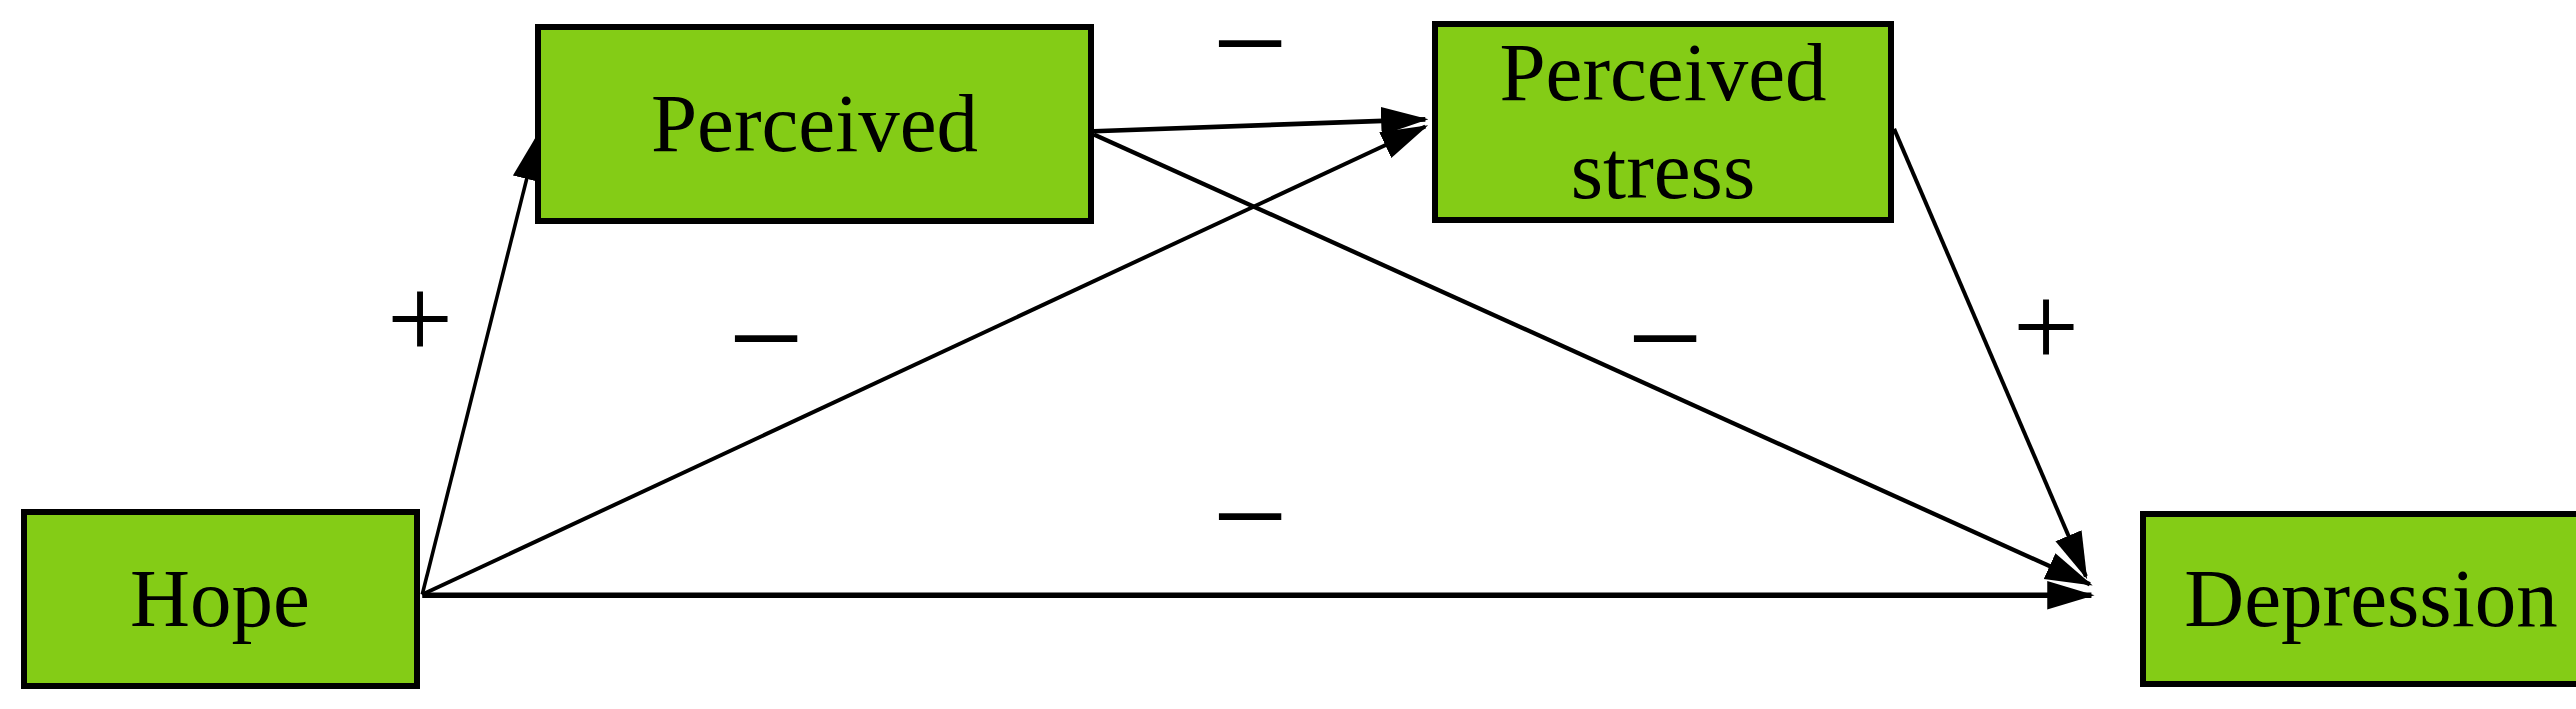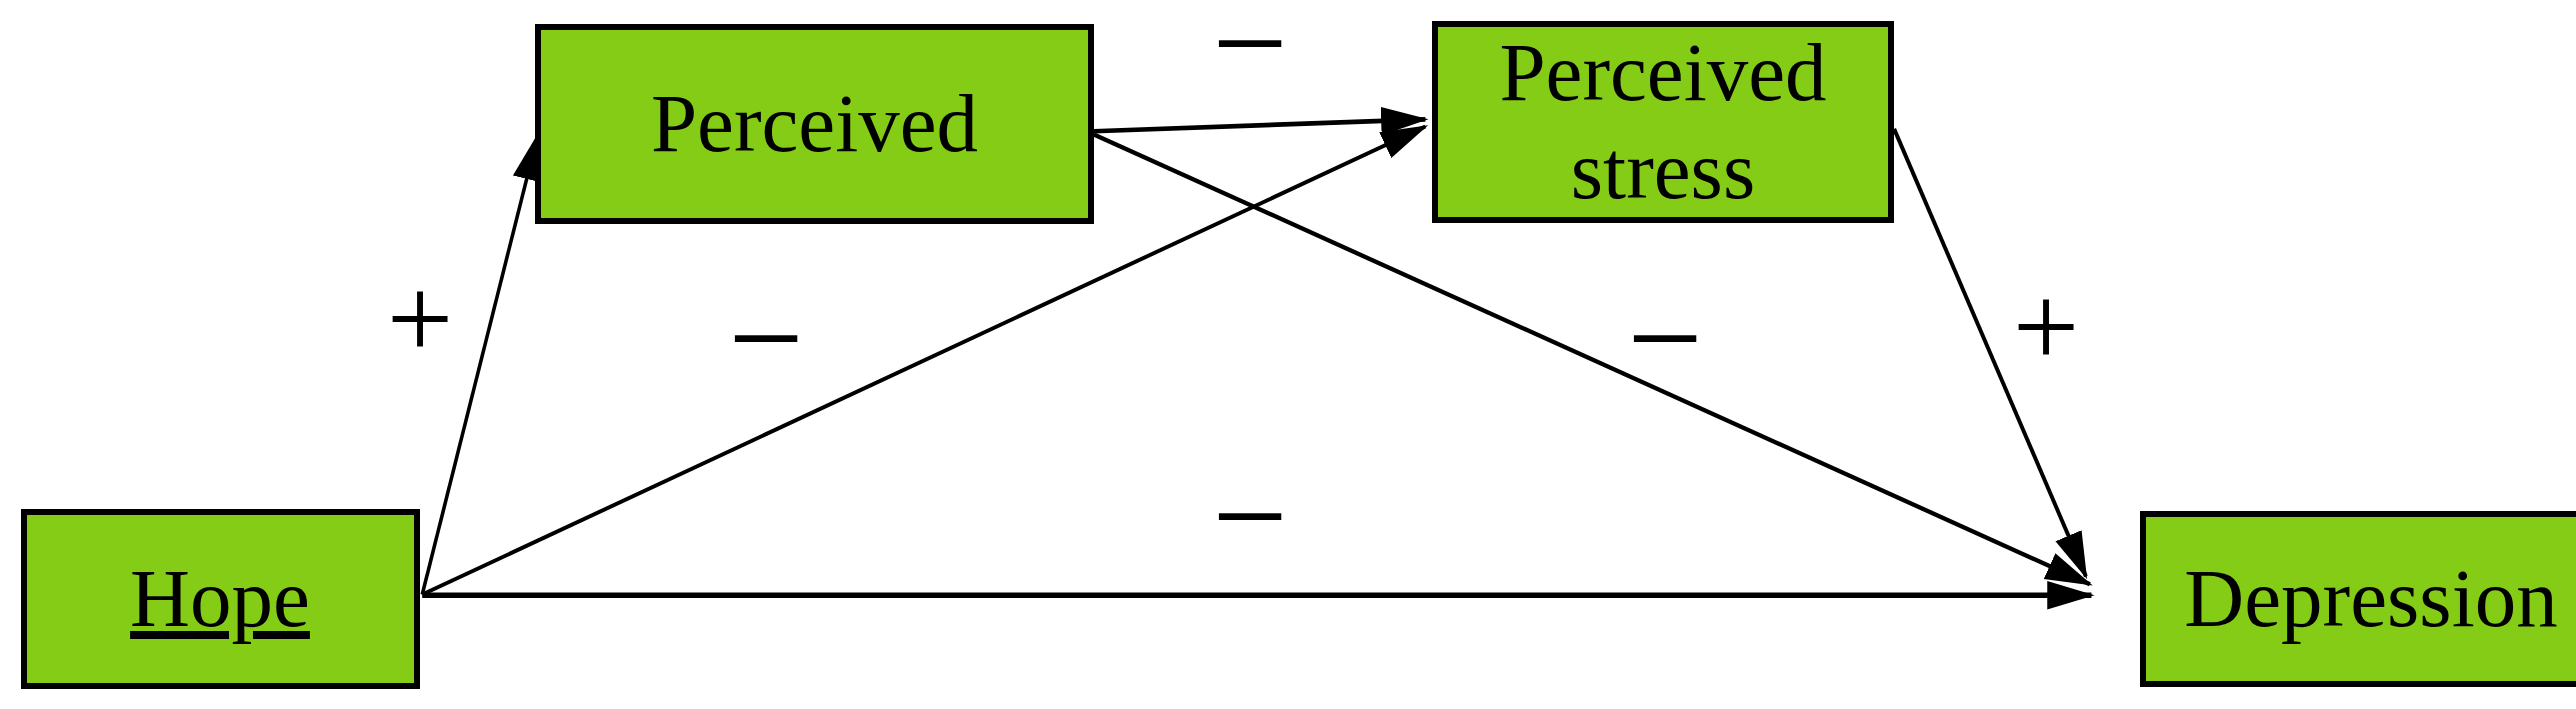--- a/index.html
+++ b/index.html
@@ -37,7 +37,7 @@
     line-height: 1.18;
     white-space: nowrap;
   }
-  #node-hope        { left: 20.5px;   top: 509px; width: 399px; height: 180px; text-decoration: underline; }
+  #node-hope        { left: 20.5px;   top: 509px; width: 399px; height: 180px; }
   #node-pss         { left: 535px;  top: 24px;  width: 559px; height: 200px; }
   #node-stress      { left: 1432px; top: 20.5px;  width: 462px; height: 202px; }
   #node-depression  { left: 2100px; top: 511px; width: 462px; height: 176px; margin-left: 40px; }

